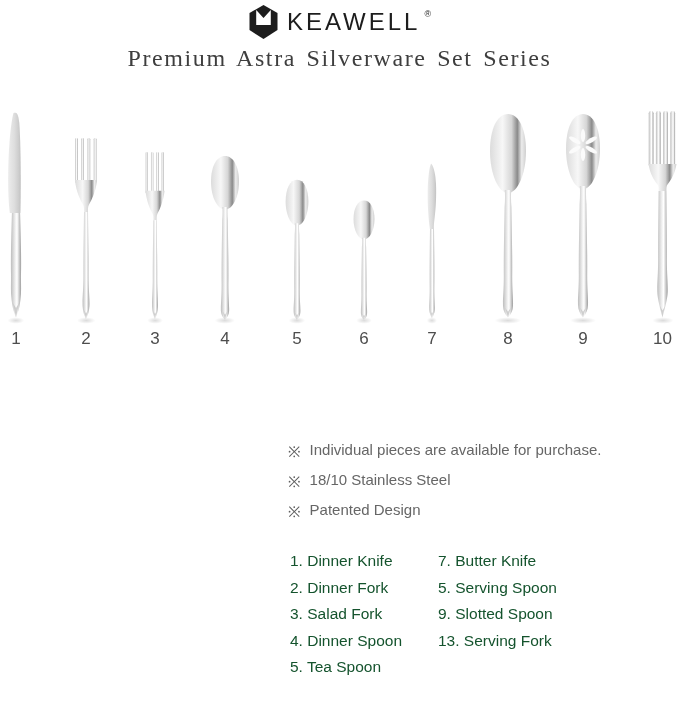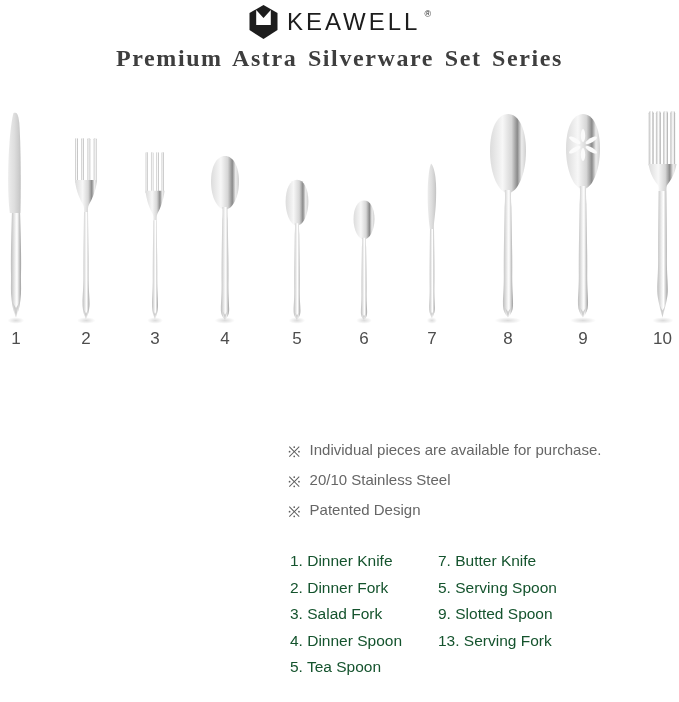--- a/index.html
+++ b/index.html
@@ -23,7 +23,7 @@
   .title{
     position:absolute;top:45px;left:0;width:100%;margin:0;
     text-align:center;
-    font-family:"Liberation Serif",serif;font-weight:700;
+    font-family:"Liberation Serif",serif;font-weight:400;
     font-size:24px;letter-spacing:1.6px;word-spacing:3px;color:#3e3e3e;
   }
   

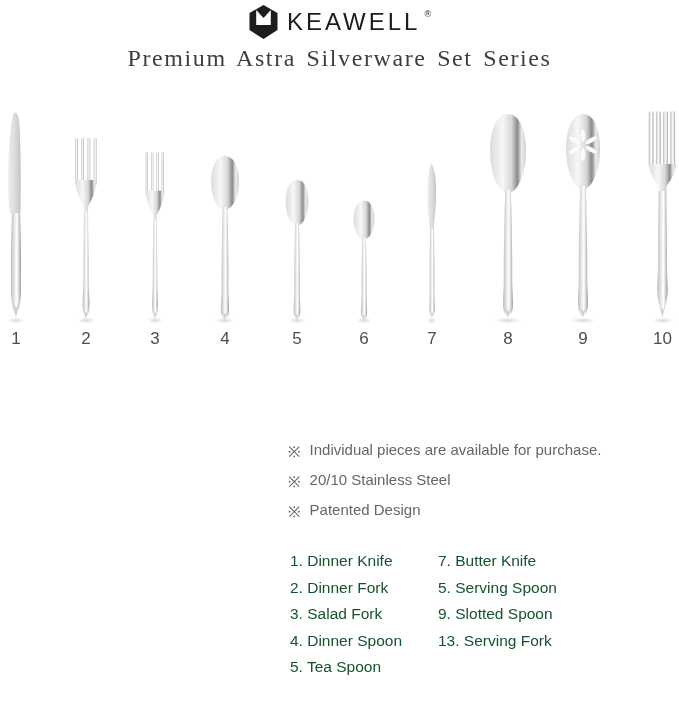--- a/index.html
+++ b/index.html
@@ -211,7 +211,7 @@
     </div>
     <div class="note-line">
       <span class="note-marker">※</span>
-      <span>20/10 Stainless Steel</span>
+      <span>18/10 Stainless Steel</span>
     </div>
     <div class="note-line">
       <span class="note-marker">※</span>

